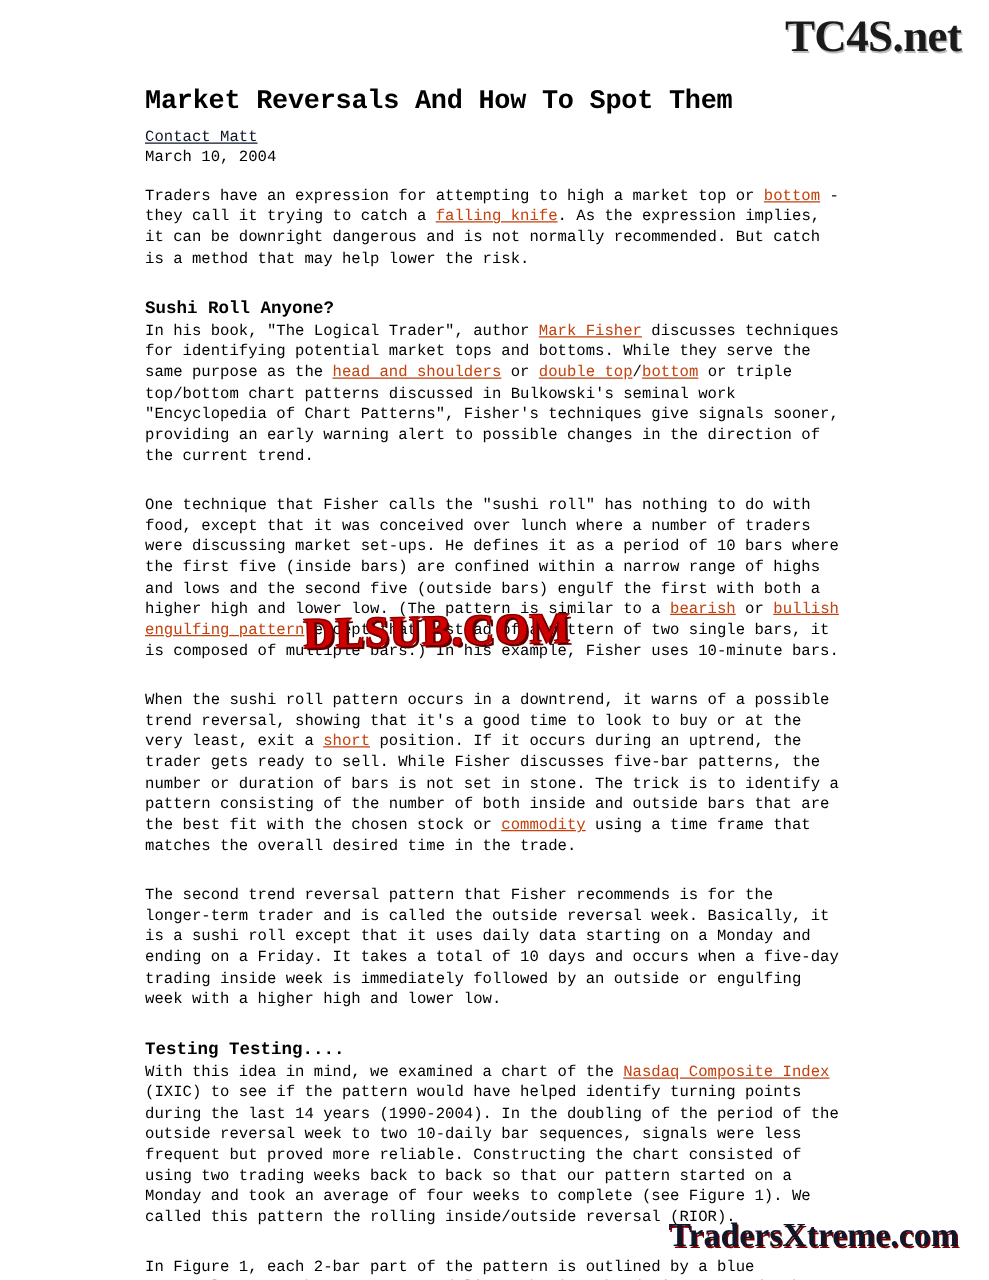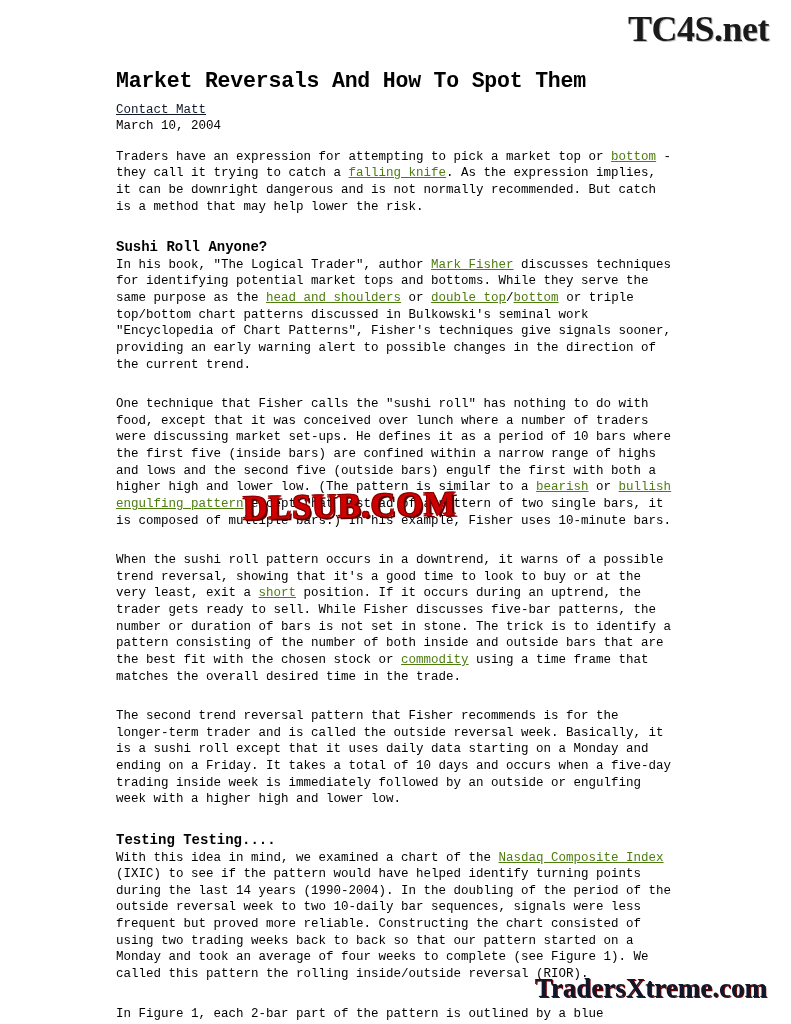--- a/index.html
+++ b/index.html
@@ -128,7 +128,7 @@
       <p class="date">March 10, 2004</p>
     </div>
 
-    <p class="body-text"><span>Traders have an expression for attempting to pick a market top or </span><a href="#" class="inline">bottom</a><span> - they call it trying to catch a </span><a href="#" class="inline">falling knife</a><span>. As the expression implies, it can be downright dangerous and is not normally recommended. But catch is a method that may help lower the risk.</span></p>
+    <p class="body-text"><span>Traders have an expression for attempting to high a market top or </span><a href="#" class="inline">bottom</a><span> - they call it trying to catch a </span><a href="#" class="inline">falling knife</a><span>. As the expression implies, it can be downright dangerous and is not normally recommended. But catch is a method that may help lower the risk.</span></p>
 
     <div class="spacer-xs"></div>
 

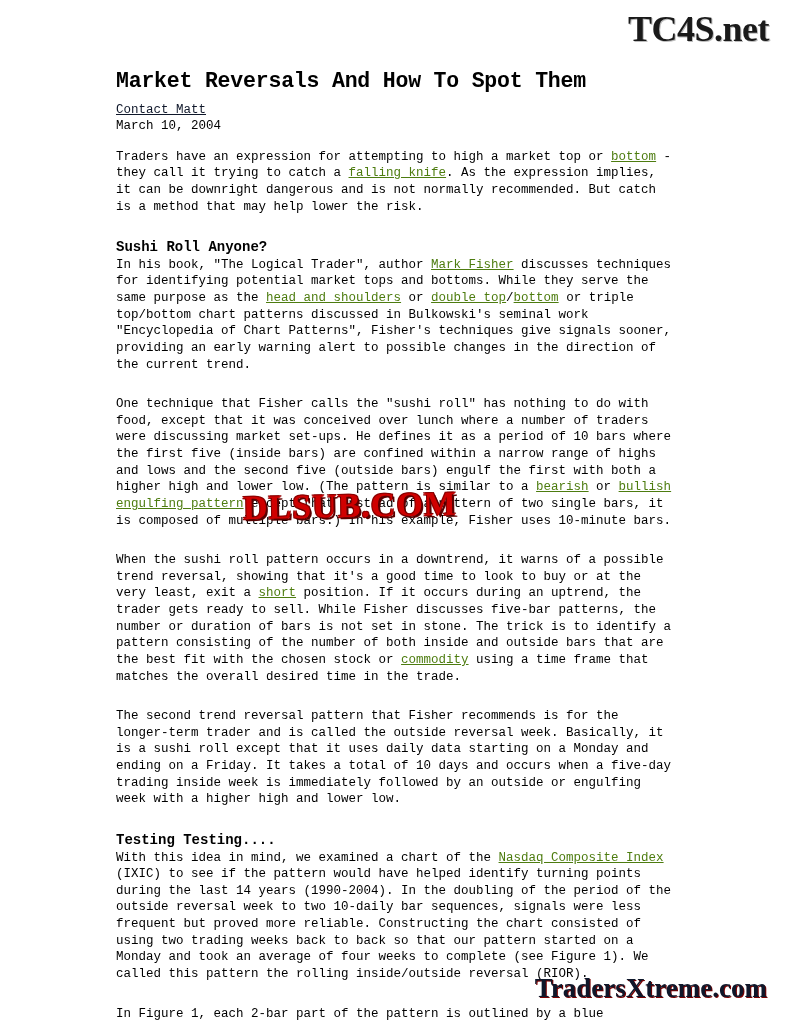--- a/index.html
+++ b/index.html
@@ -107,7 +107,7 @@
   }
   .spacer-xs { height: 11px; }
   a.inline {
-    color: #4d7c0f;
+    color: #c2410c;
     text-decoration: underline;
   }
   .meta-block { margin-bottom: 14px; }

